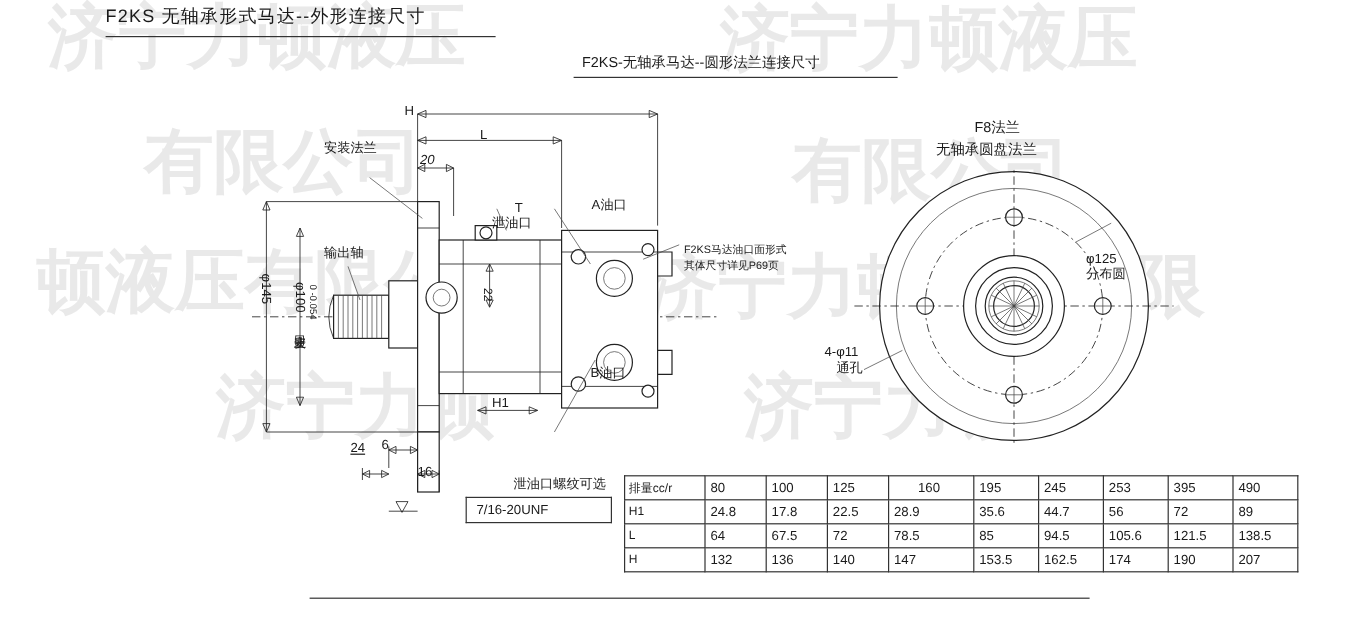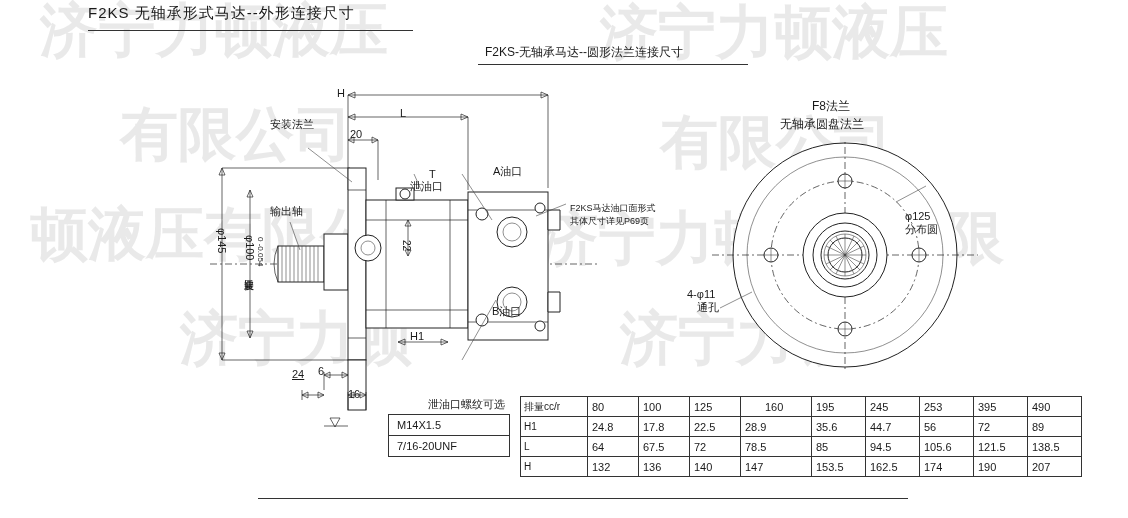--- a/index.html
+++ b/index.html
@@ -187,7 +187,7 @@
 
 <div class="abs lbl" style="left:337px;top:87px;">H</div>
 <div class="abs lbl" style="left:400px;top:107px;">L</div>
-<div class="abs lbl" style="left:350px;top:128px;">20</div>
+<div class="abs lbl" style="left:350px;top:128px;font-style:italic;">20</div>
 <div class="abs lbl" style="left:410px;top:330px;">H1</div>
 <div class="abs lbl" style="left:318px;top:365px;">6</div>
 <div class="abs lbl" style="left:348px;top:388px;">16</div>

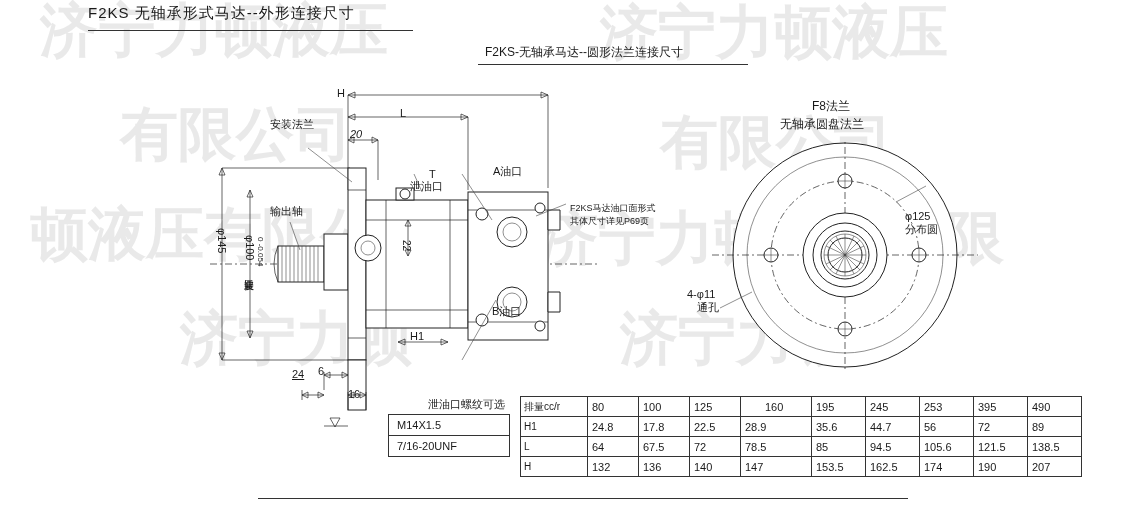--- a/index.html
+++ b/index.html
@@ -255,9 +255,6 @@
   <table class="thread">
     <tbody>
       <tr>
-          <td>M14X1.5</td>
-        </tr>
-      <tr>
           <td>7/16-20UNF</td>
         </tr>
     </tbody>

